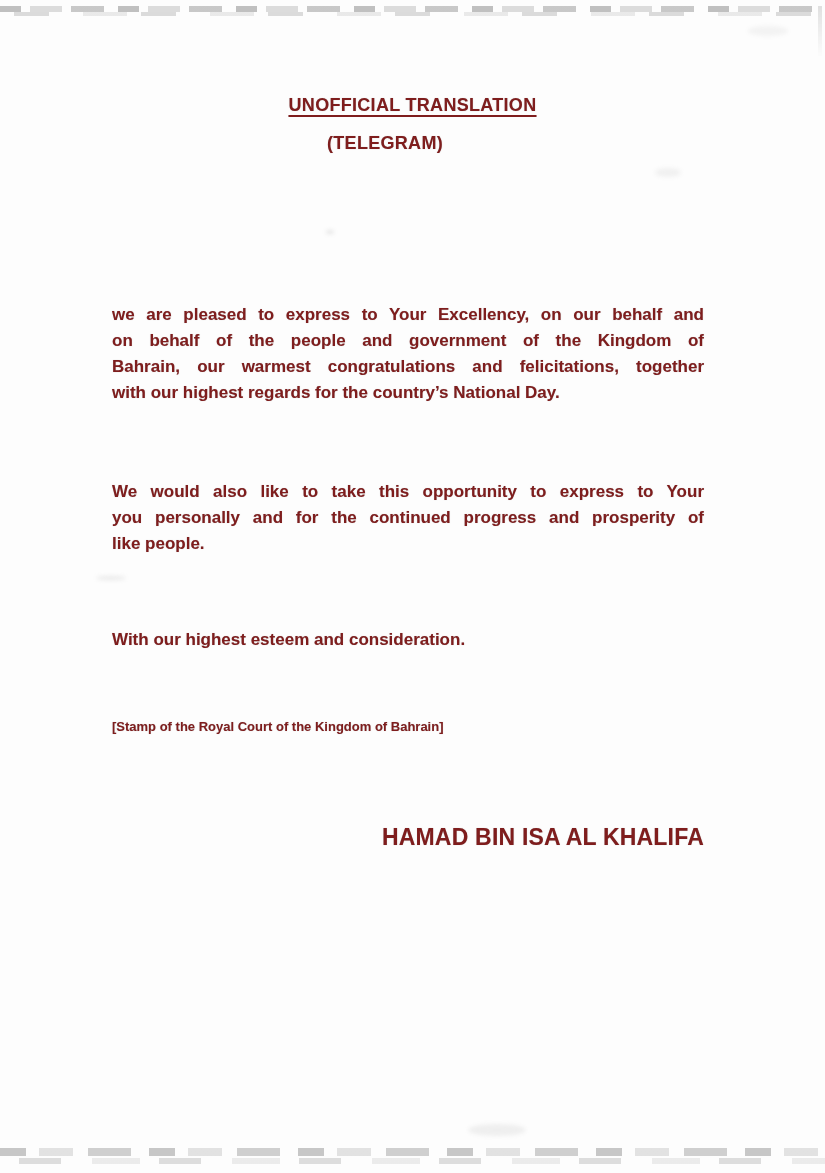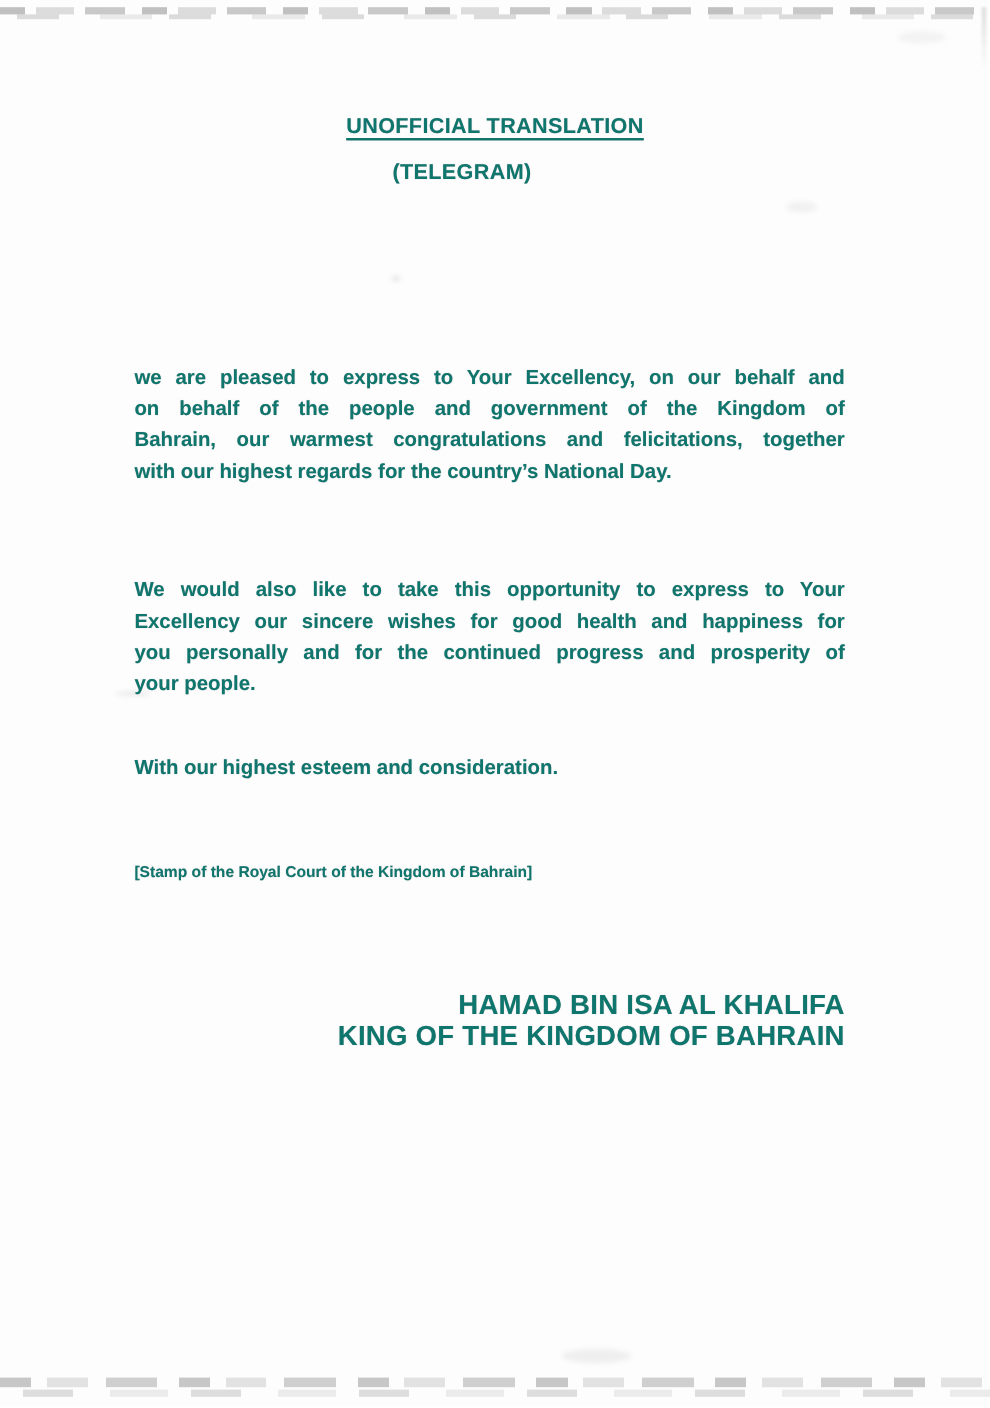--- a/index.html
+++ b/index.html
@@ -5,7 +5,7 @@
   html,body{margin:0;padding:0;background:#ffffff;}
   .page{
     position:relative;width:825px;height:1173px;background:#fdfdfd;
-    font-family:"Liberation Sans",sans-serif;font-weight:700;color:#0f766e;
+    font-family:"Liberation Sans",sans-serif;font-weight:700;color:#7f1d1d;
     overflow:hidden;
   }
   .txt{text-shadow:0 0 0.8px rgba(120,120,120,.55);}

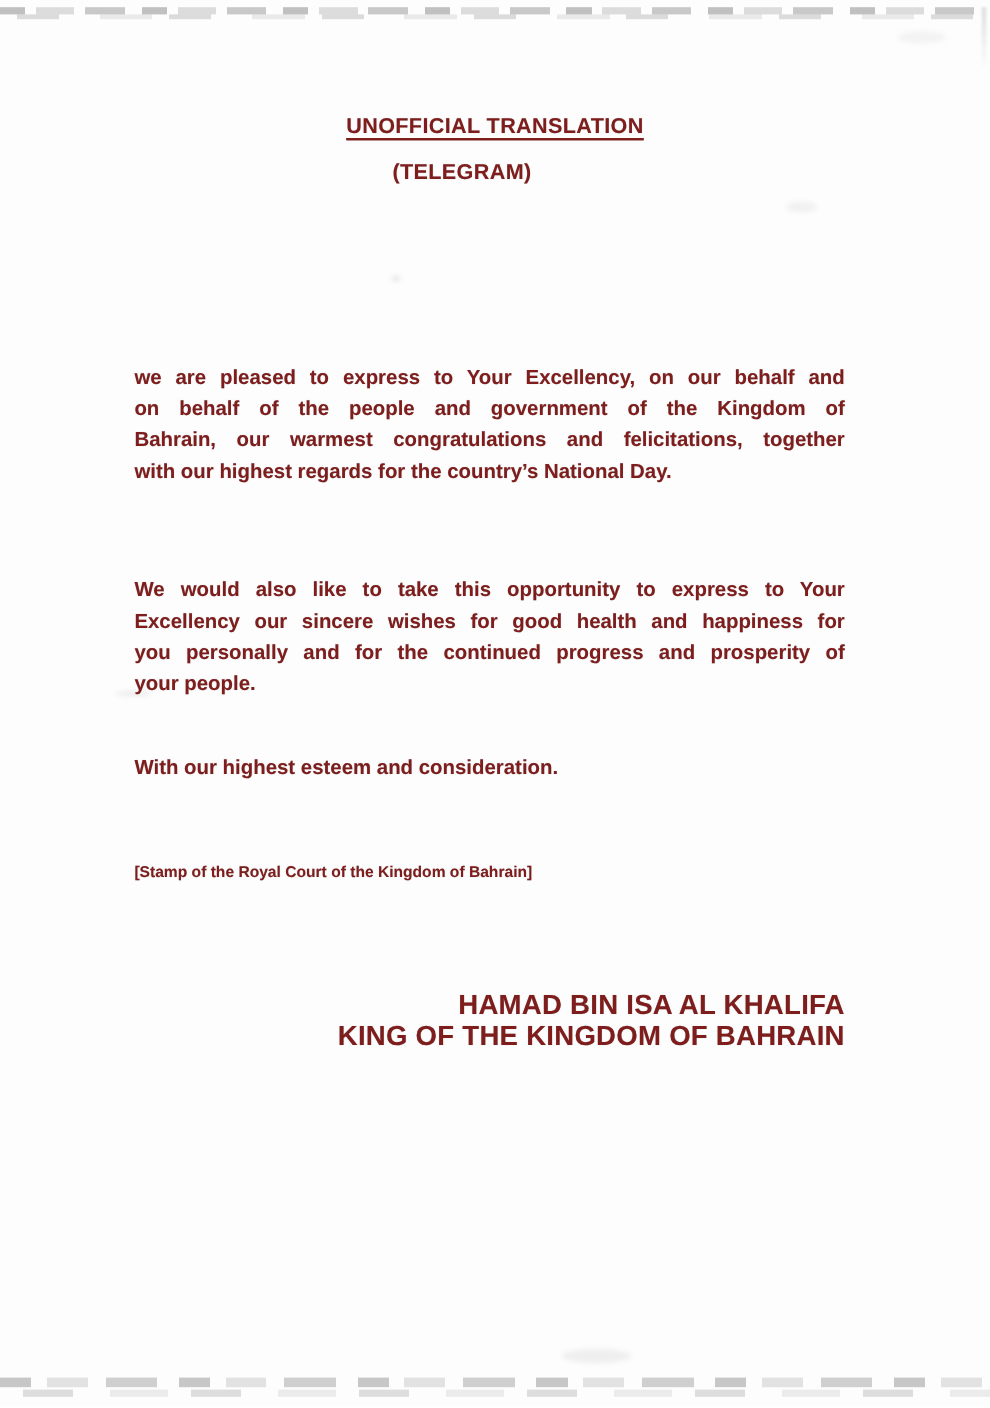--- a/index.html
+++ b/index.html
@@ -102,7 +102,6 @@
 
   <div class="col para2">
     <div class="jline txt">We would also like to take this opportunity to express to Your</div>
-    <div class="jline txt">Excellency our sincere wishes for good health and happiness for</div>
     <div class="jline txt">you personally and for the continued progress and prosperity of</div>
     <div class="jline last txt">your people.</div>
   </div>

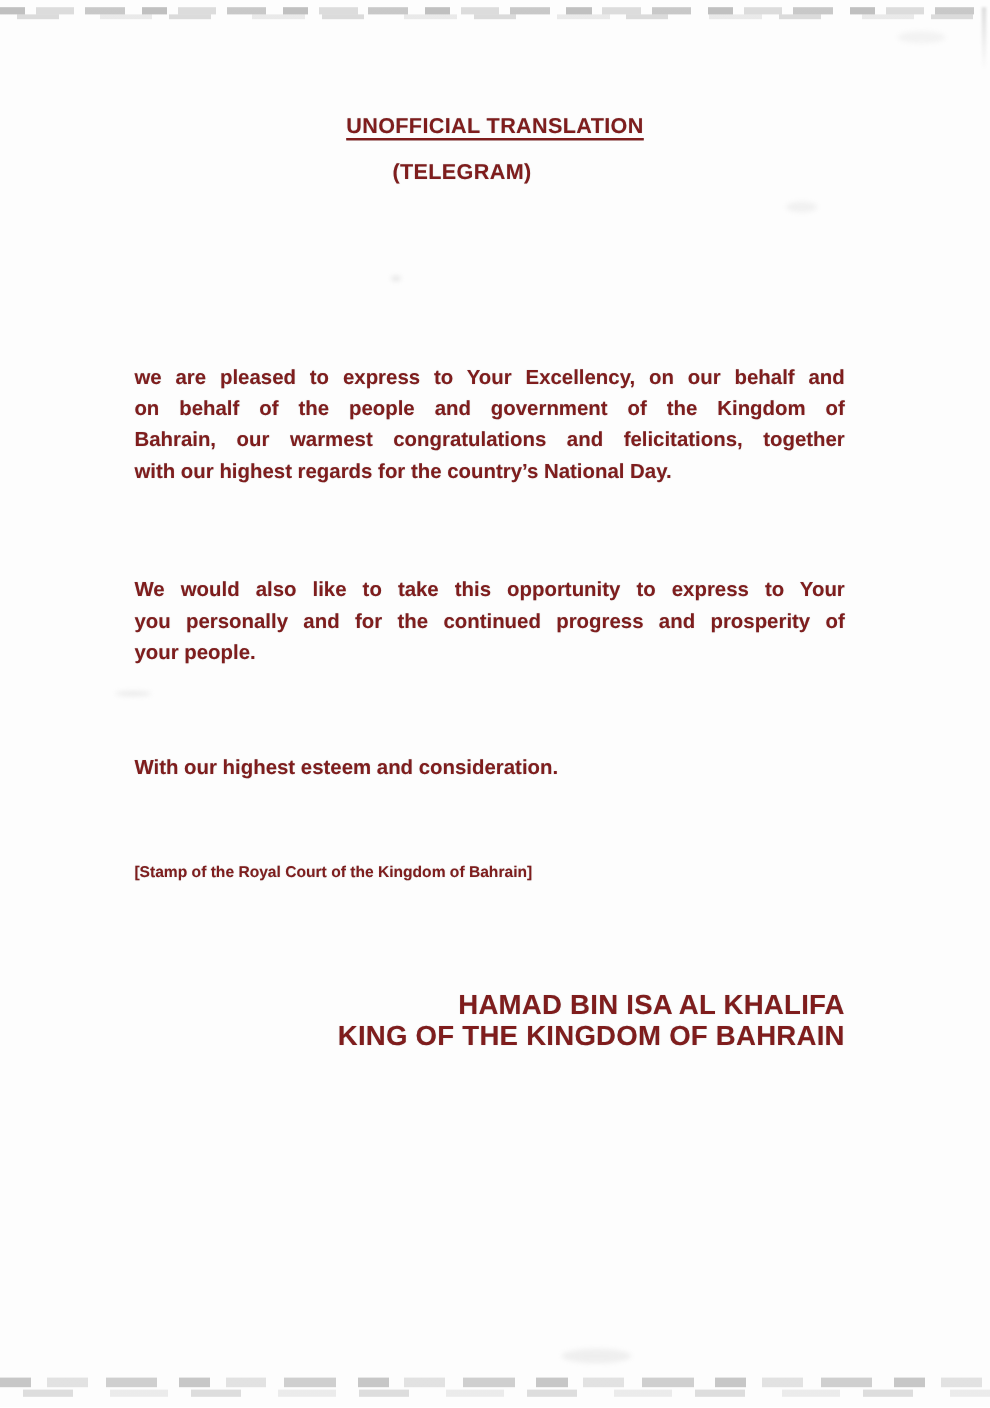--- a/index.html
+++ b/index.html
@@ -103,7 +103,7 @@
   <div class="col para2">
     <div class="jline txt">We would also like to take this opportunity to express to Your</div>
     <div class="jline txt">you personally and for the continued progress and prosperity of</div>
-    <div class="jline last txt">your people.</div>
+    <div class="jline last txt">like people.</div>
   </div>
 
   <div class="closing txt">With our highest esteem and consideration.</div>

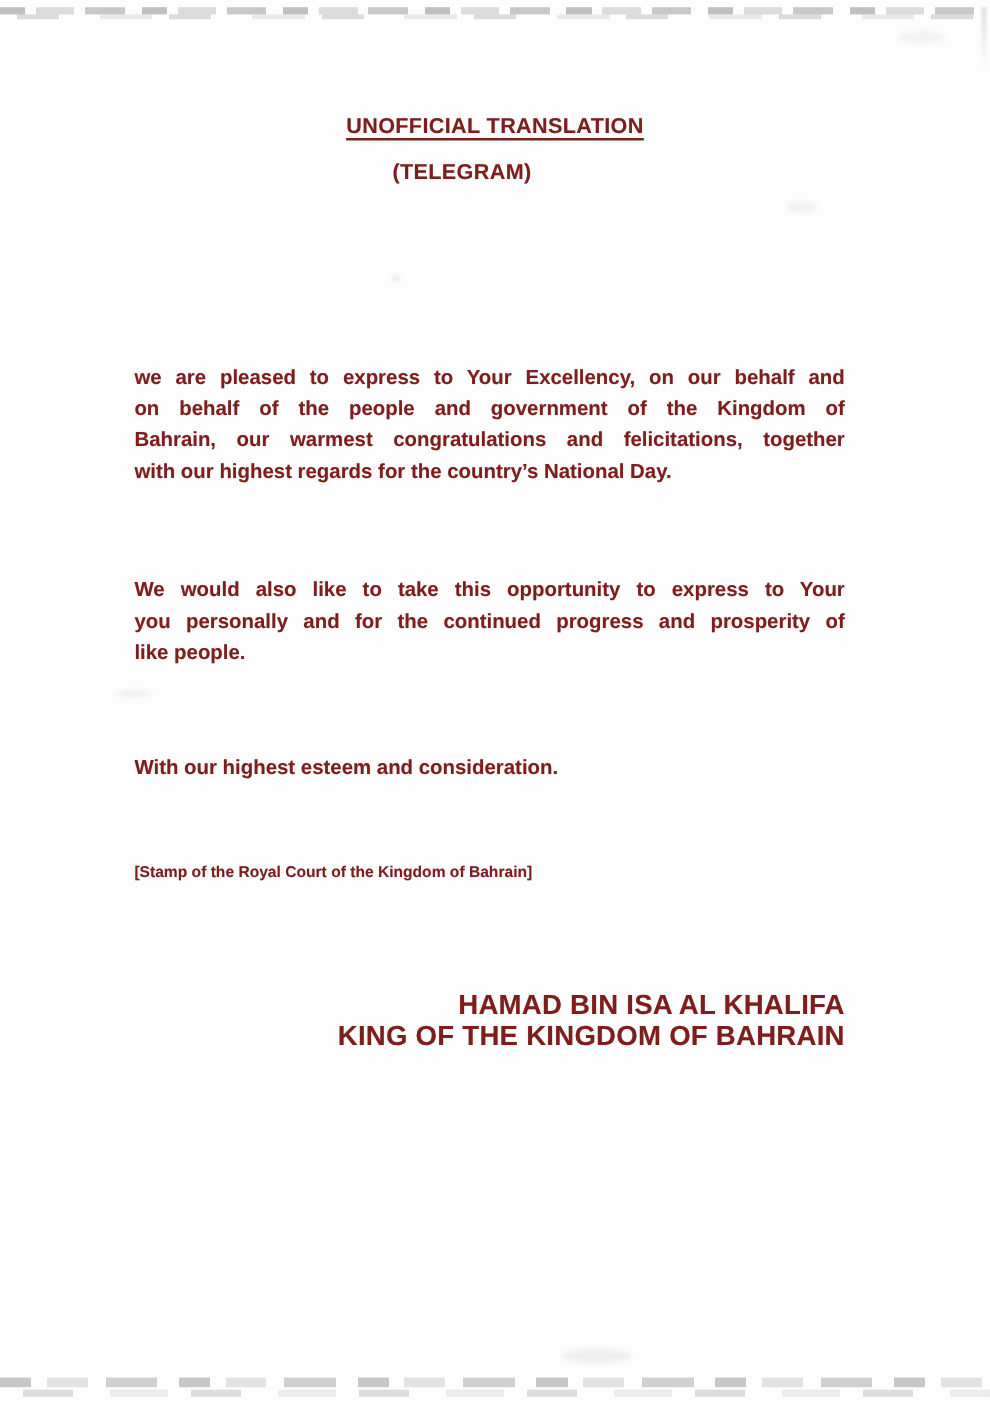--- a/index.html
+++ b/index.html
@@ -112,7 +112,6 @@
 
   <div class="signature">
     <div class="txt">HAMAD BIN ISA AL KHALIFA</div>
-    <div class="txt">KING OF THE KINGDOM OF BAHRAIN</div>
   </div>
 
   <div class="dates">

